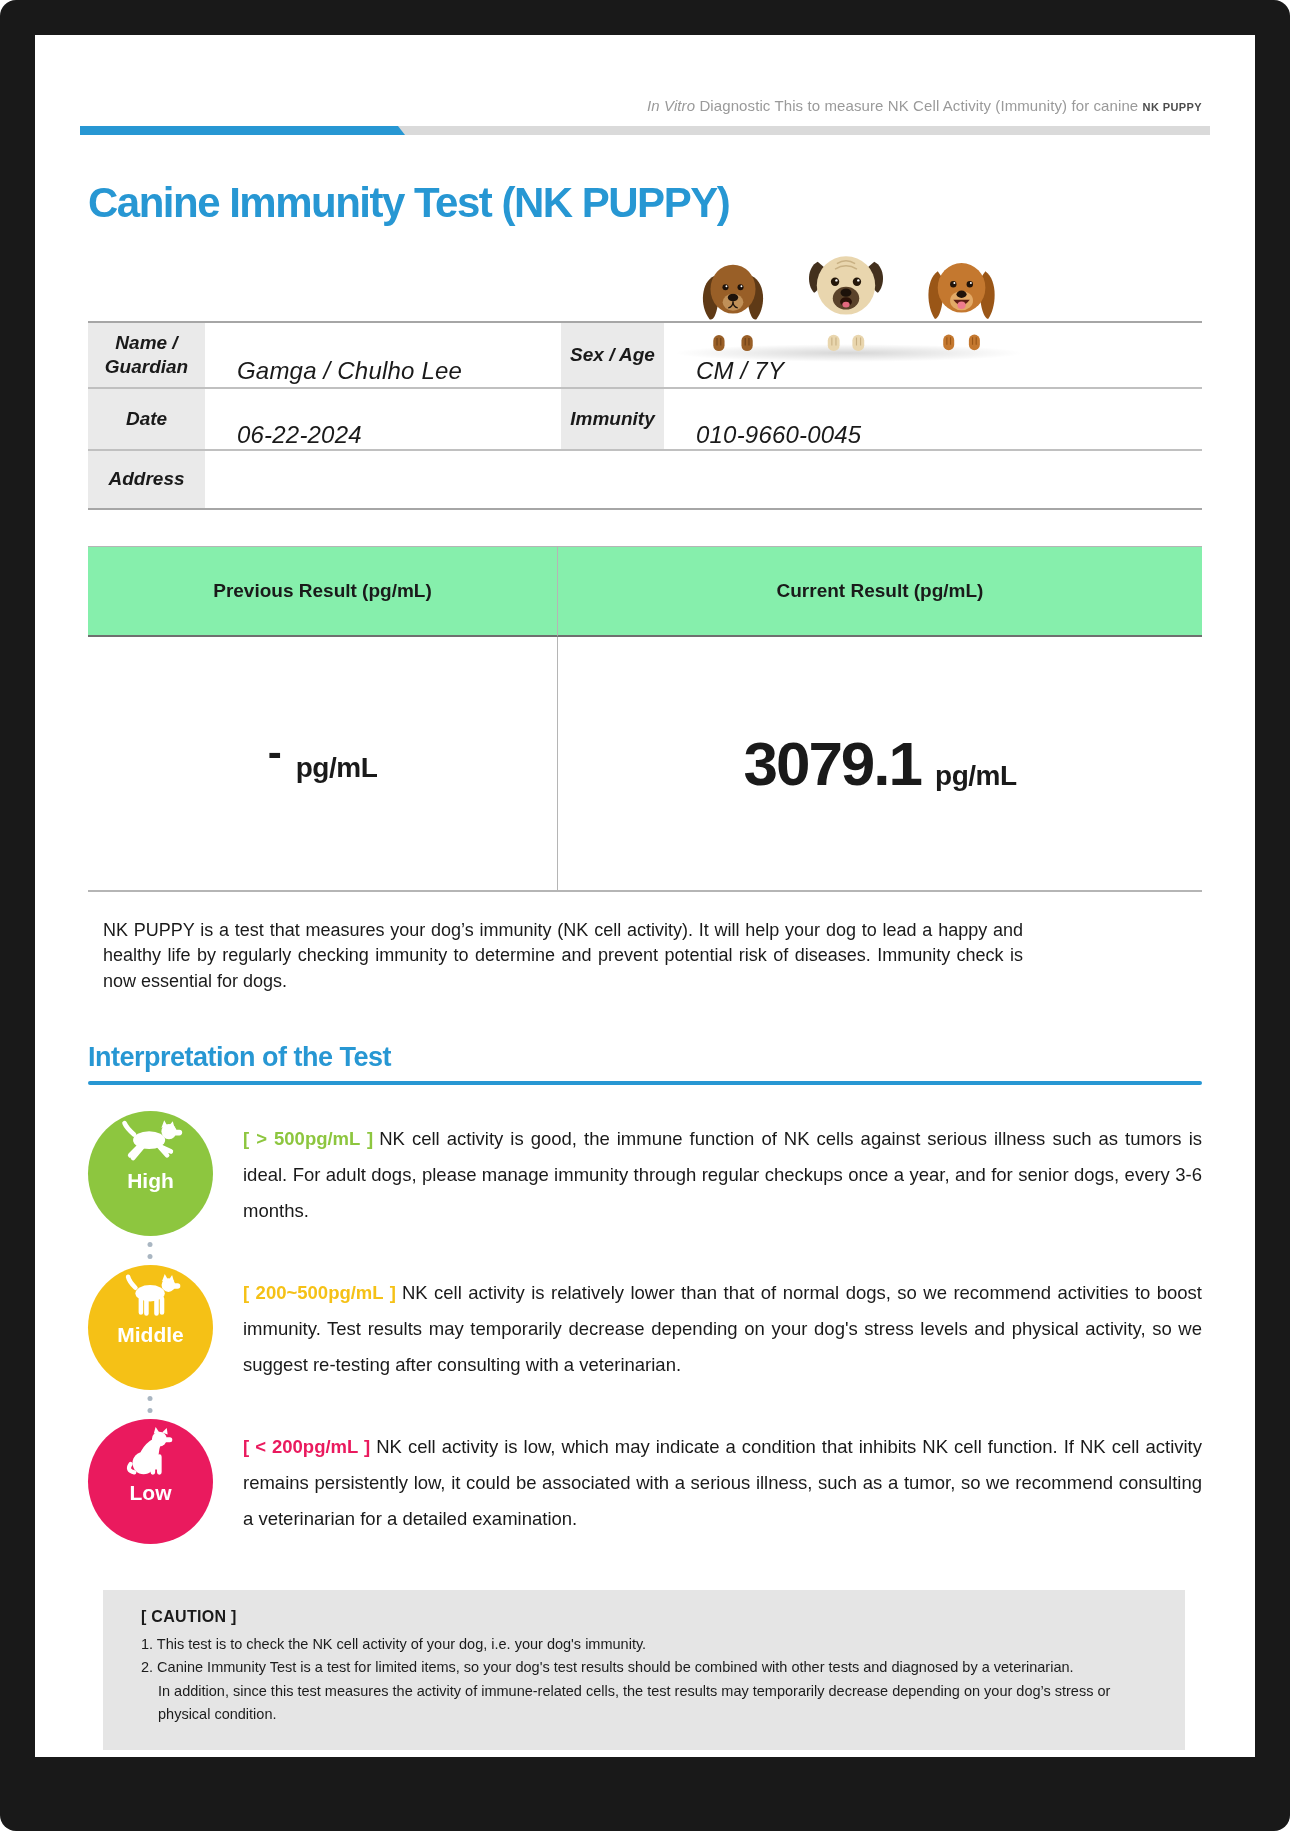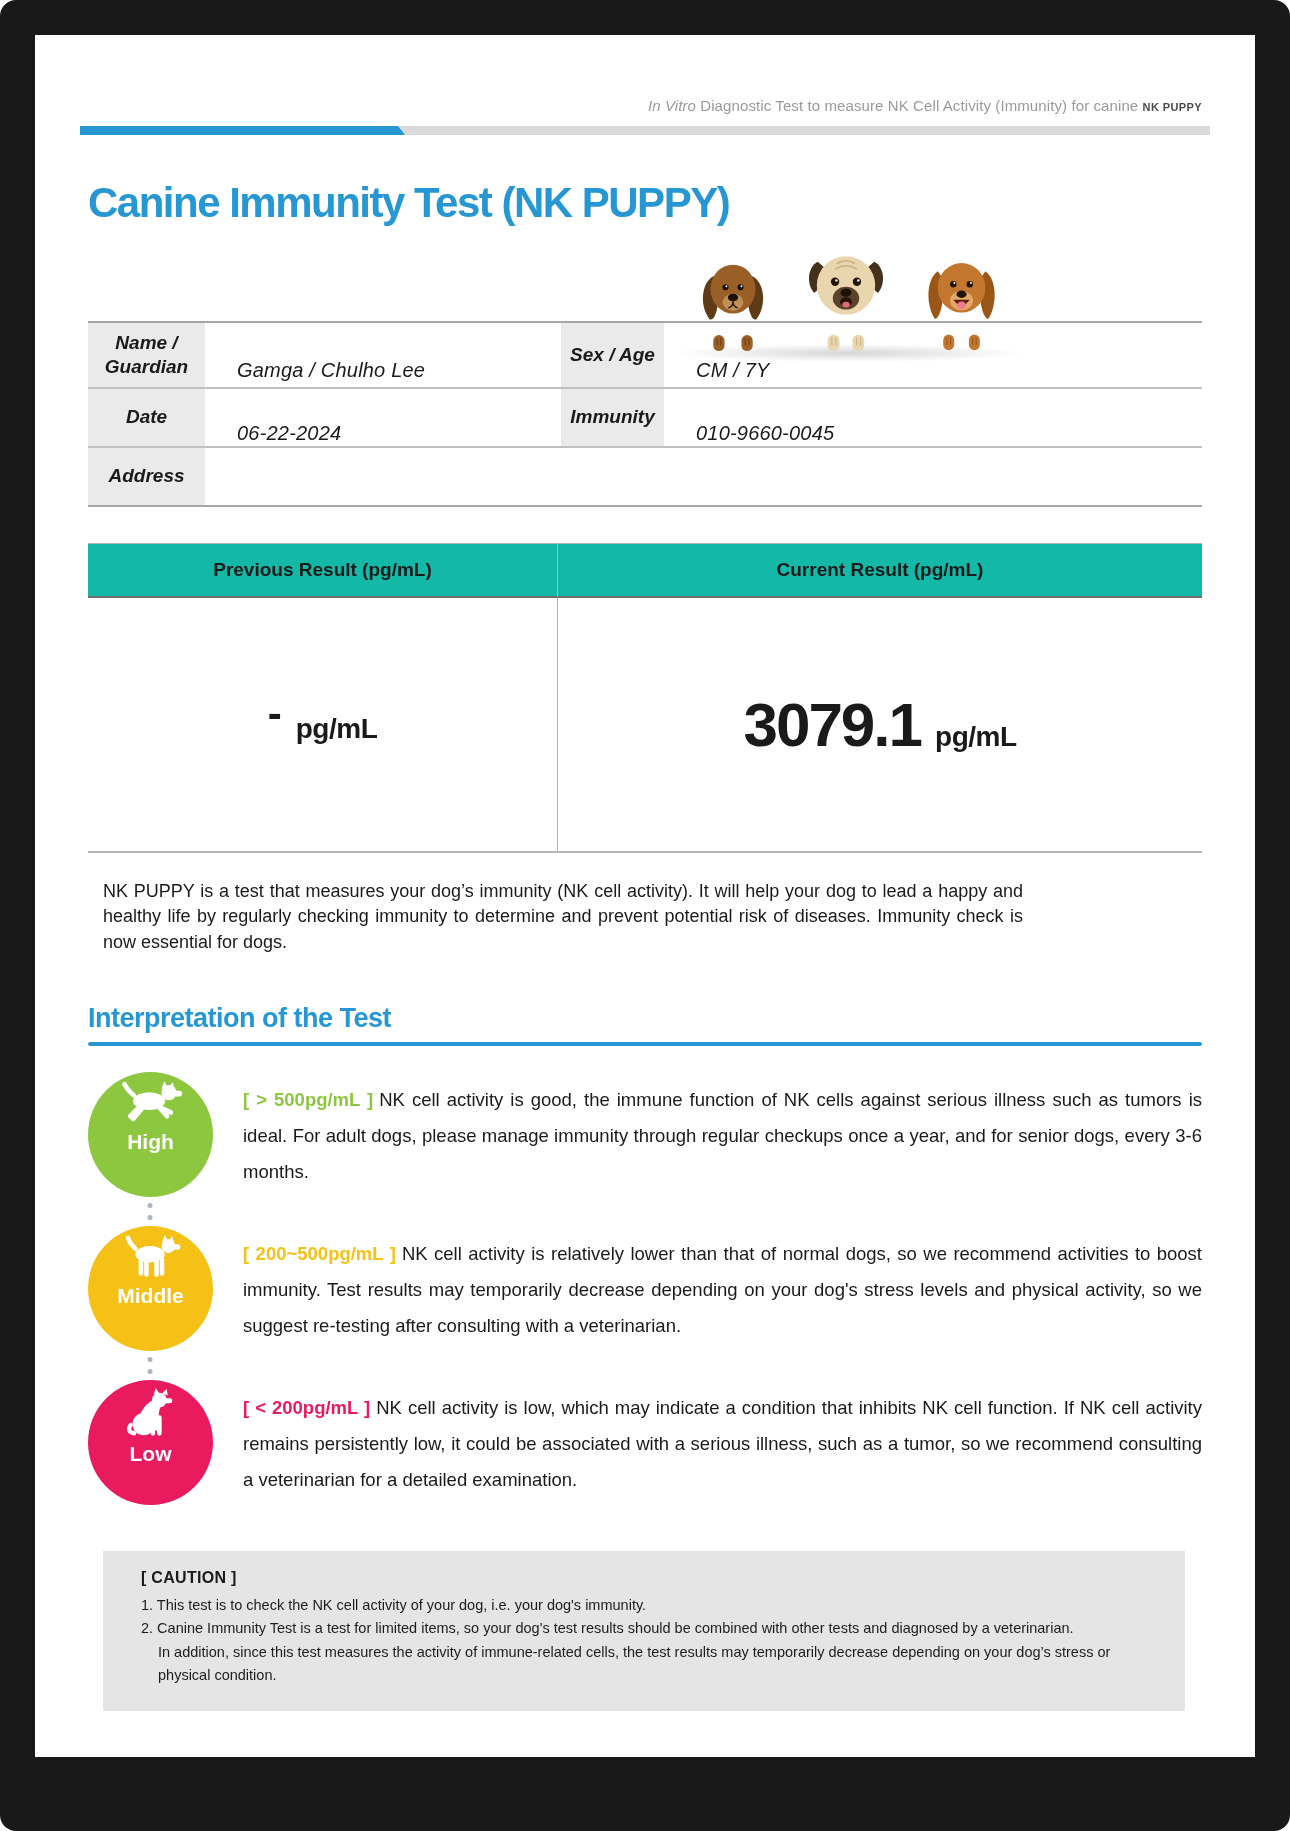--- a/index.html
+++ b/index.html
@@ -82,7 +82,7 @@
   <div class="page">
     <div class="content">
 
-      <div class="tagline"><span class="t-italic">In Vitro</span><span> Diagnostic Test to measure NK Cell Activity (Immunity) for canine </span><span class="t-brand">NK PUPPY</span></div>
+      <div class="tagline"><span class="t-italic">In Vitro</span><span> Diagnostic This to measure NK Cell Activity (Immunity) for canine </span><span class="t-brand">NK PUPPY</span></div>
 
       <div class="bar">
         <div class="bar-fill"></div>

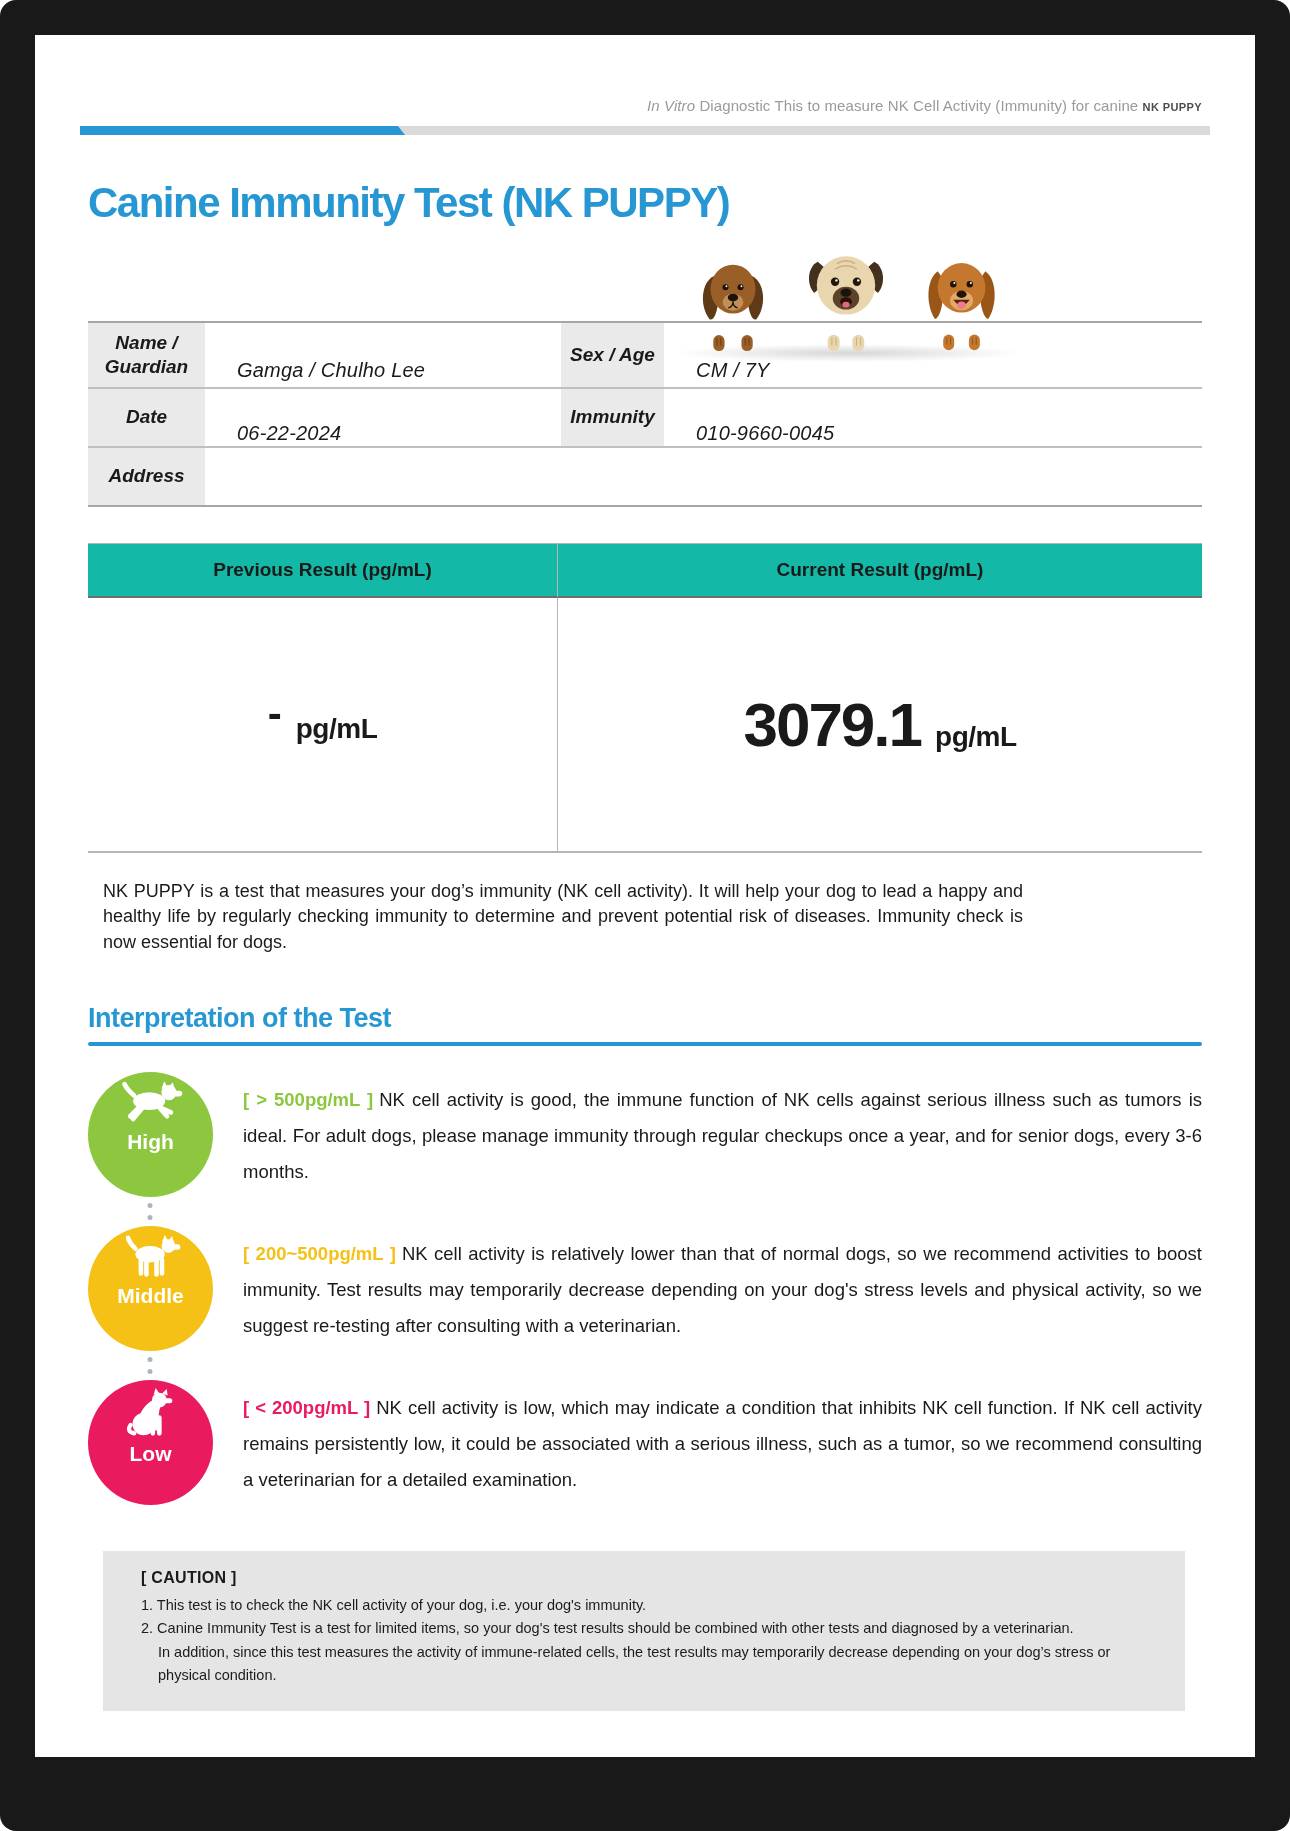--- a/index.html
+++ b/index.html
@@ -35,7 +35,7 @@
   .info-row.last { border-bottom:2px solid #a6a6a6; }
   .cell.label { background:#eaeaea; font-weight:bold; font-size:19px; display:flex; align-items:center;
                 justify-content:center; text-align:center; white-space:pre-line; line-height:1.25; padding:8px 6px; }
-  .cell.value { font-size:20px; display:flex; align-items:center; padding-left:32px; letter-spacing:0.2px;margin-top:32px; }
+  .cell.value { font-size:24px; display:flex; align-items:center; padding-left:32px; letter-spacing:0.2px;margin-top:32px; }
   .span3 { grid-column:2 / 5; }
 
   

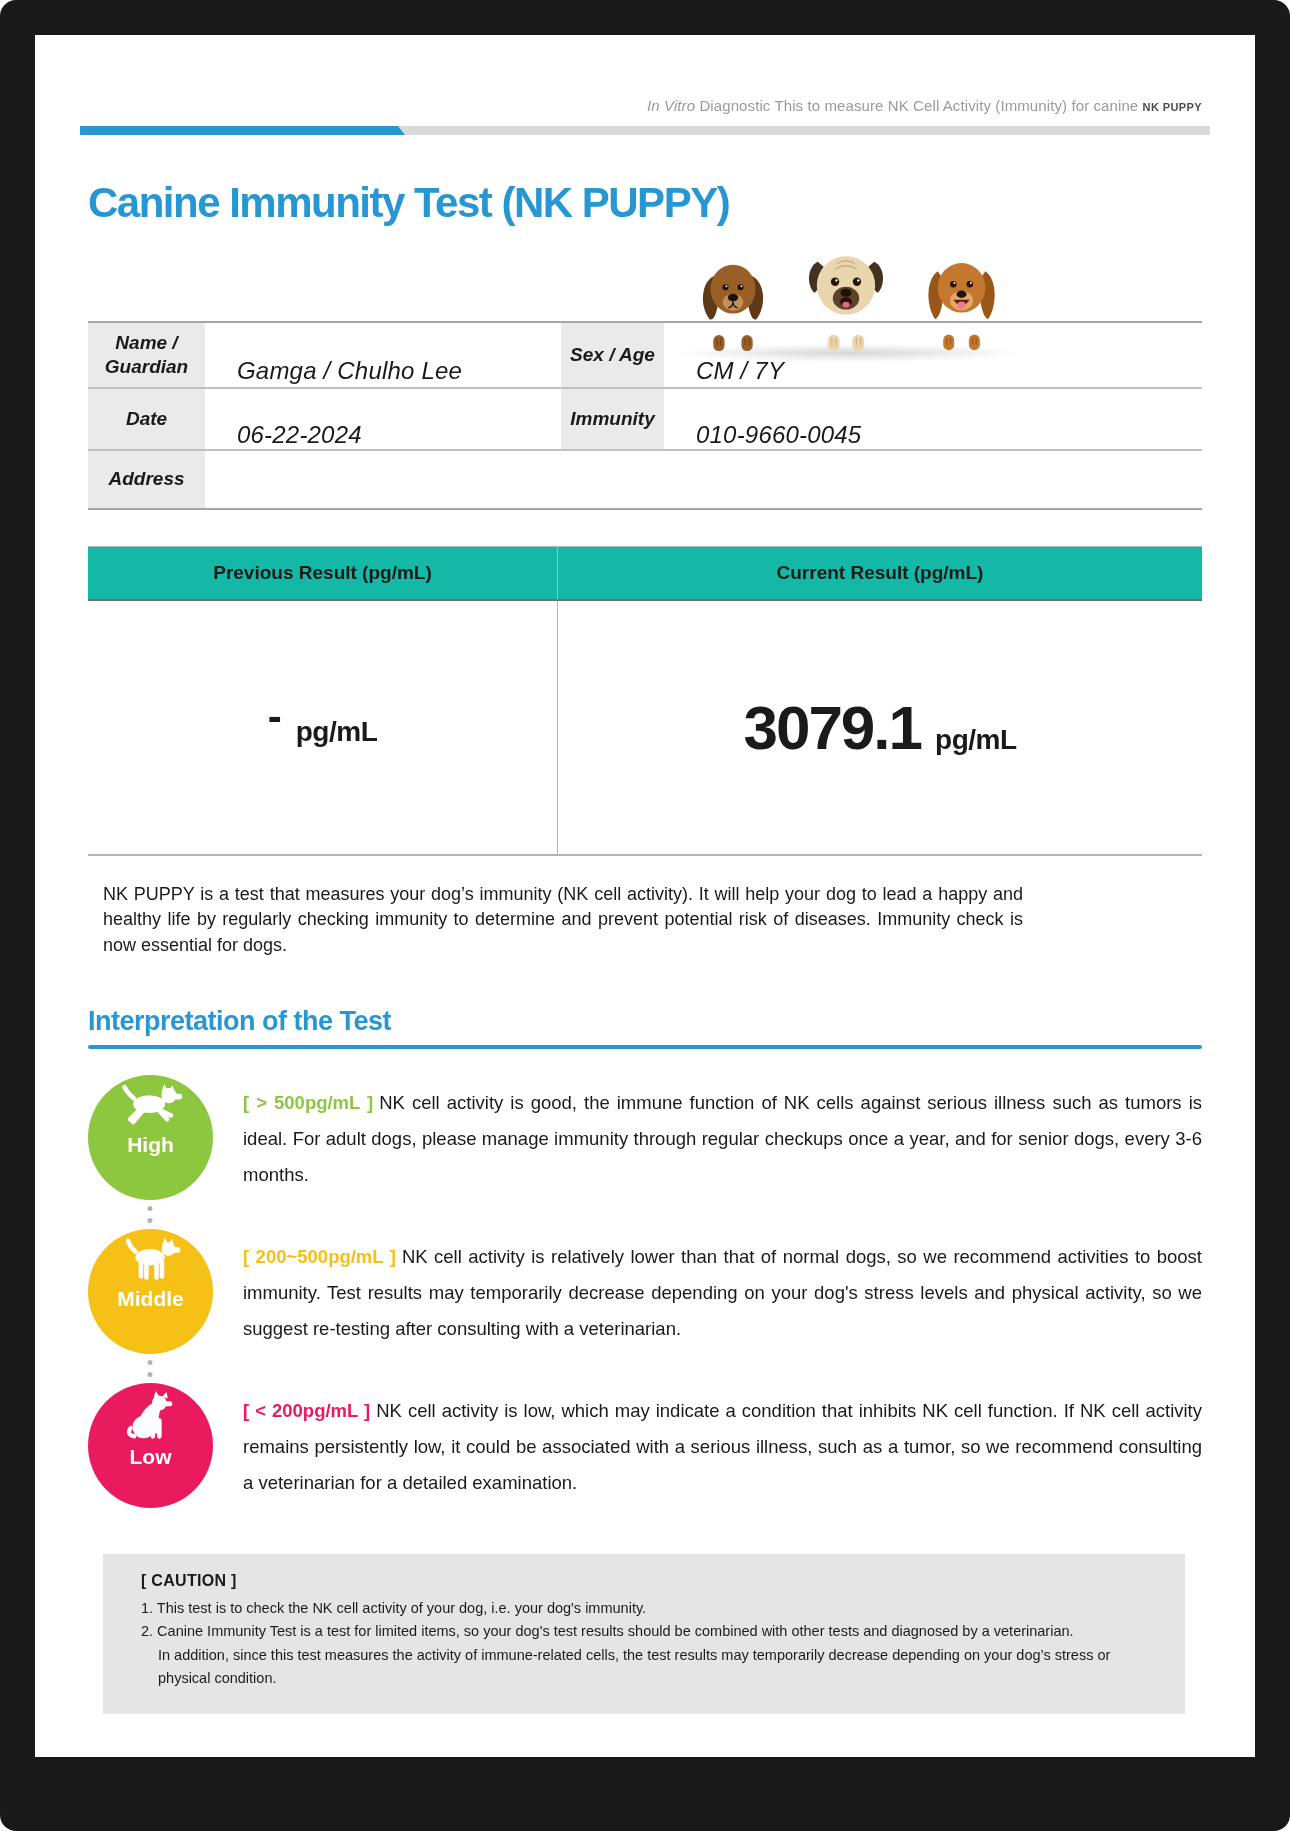--- a/index.html
+++ b/index.html
@@ -40,8 +40,8 @@
 
   
   .result-table { margin-top:36px; display:grid; grid-template-columns:470px 1fr; border-top:1px solid #b5b5b5; }
-  .rt-head { background:#14b8a6; font-weight:bold; font-size:19px; text-align:center;
-             padding:15px 0; border-bottom:2px solid #6f6f6f; }
+  .rt-head { background:#86efac; font-weight:bold; font-size:19px; text-align:center;
+             padding:33px 0; border-bottom:2px solid #6f6f6f; }
   .rt-head.left, .rt-body.left { border-right:1px solid #b5b5b5; }
   .rt-body { height:253px; display:flex; align-items:center; justify-content:center; border-bottom:2px solid #b5b5b5; }
   .value-line { display:flex; align-items:baseline; gap:14px; }

